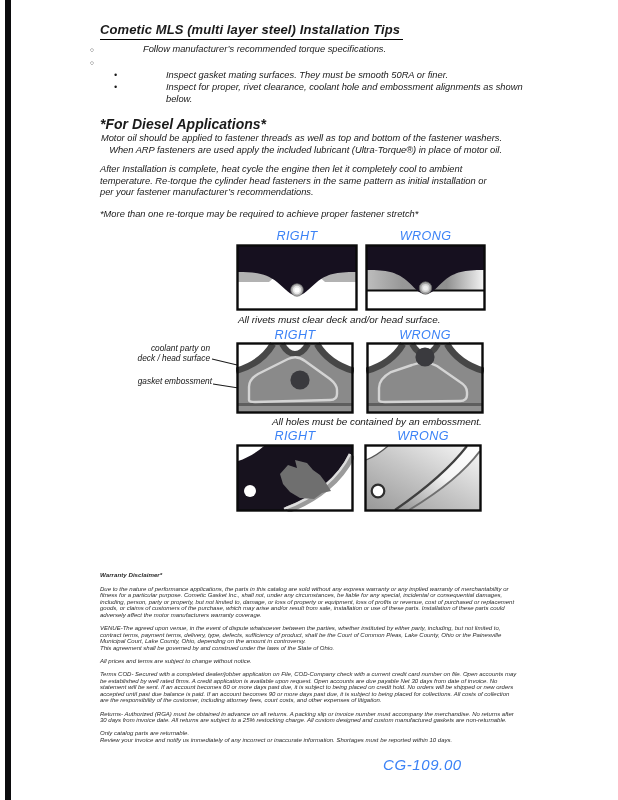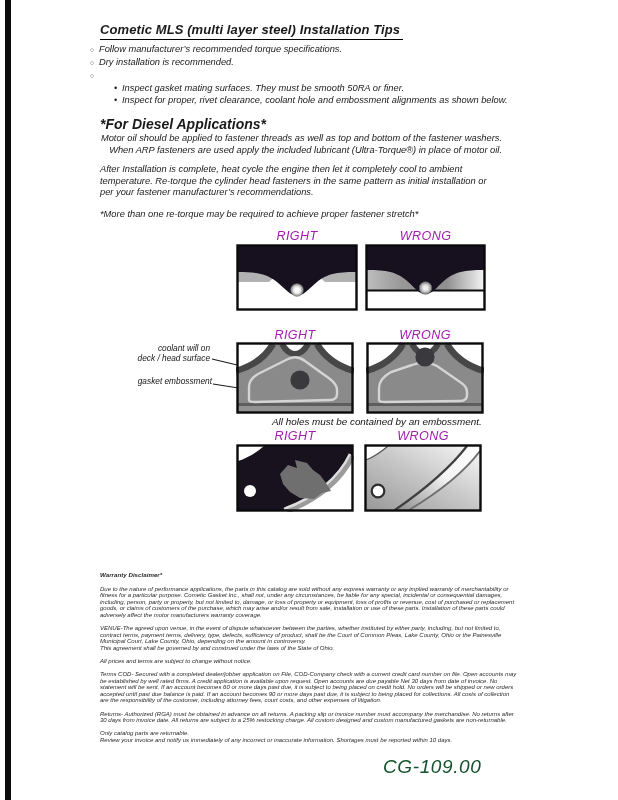--- a/index.html
+++ b/index.html
@@ -13,7 +13,7 @@
     border-bottom:1.8px solid #000;padding-bottom:2px;padding-right:3px;letter-spacing:0.1px;
   }
   .bullets{position:absolute;left:90px;top:43px;font-size:9.3px;line-height:12px;width:440px;}
-  .b-row{display:flex;}
+  .b-row{display:flex;gap:44px;}
   .b-marker{width:9px;flex:0 0 9px;font-size:6.5px;line-height:12px;padding-top:1px;}
   .sub{margin-left:24px;}
   .sub .b-marker{font-size:9px;padding-top:0;width:8px;flex-basis:8px;}

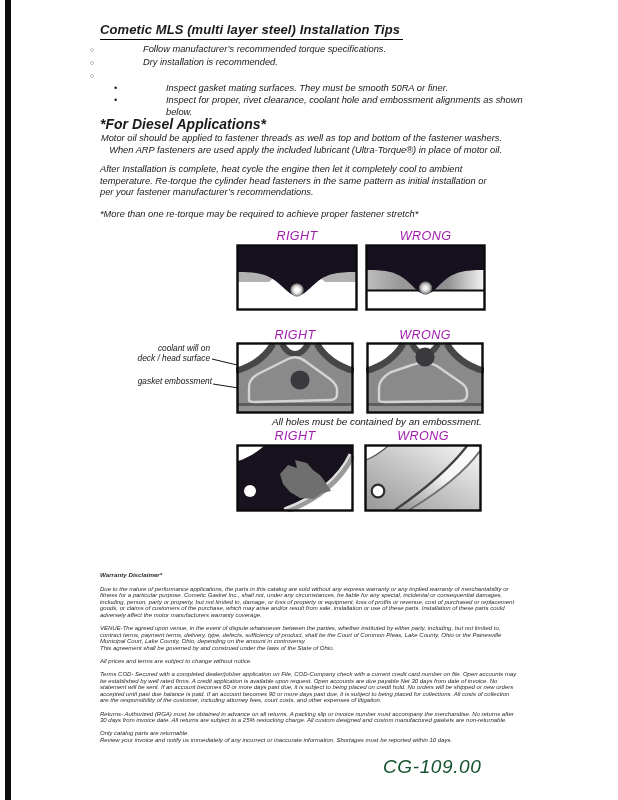--- a/index.html
+++ b/index.html
@@ -50,10 +50,6 @@
     </div>
     <div class="b-row">
       <span class="b-marker">○</span>
-      <span>Dry installation is recommended.</span>
-    </div>
-    <div class="b-row">
-      <span class="b-marker">○</span>
     </div>
     <div class="b-row sub">
       <span class="b-marker">•</span>

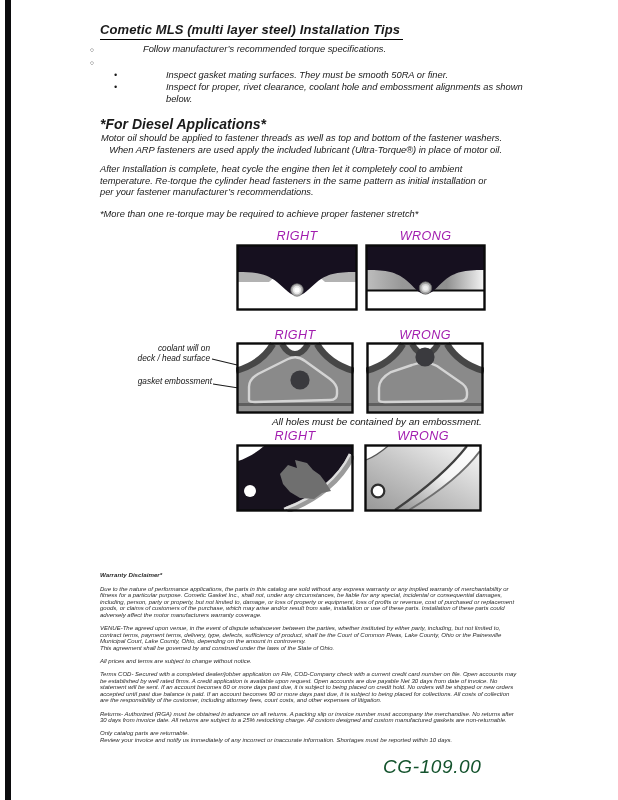--- a/index.html
+++ b/index.html
@@ -22,7 +22,7 @@
   .p1{top:133px;text-align:right;}
   .p2{top:164px;}
   .note{top:209px;width:430px;}
-  .fig-label{position:absolute;font-size:12.6px;letter-spacing:0.4px;color:#a21caf;text-align:center;}
+  .fig-label{position:absolute;font-size:12.6px;letter-spacing:0.4px;color:#3b82f6;text-align:center;}
   .fig-caption{position:absolute;font-size:9.9px;line-height:11.5px;color:#141414;}
   .panel{position:absolute;}
   .annot{position:absolute;font-size:8.3px;line-height:9.6px;text-align:right;color:#141414;}

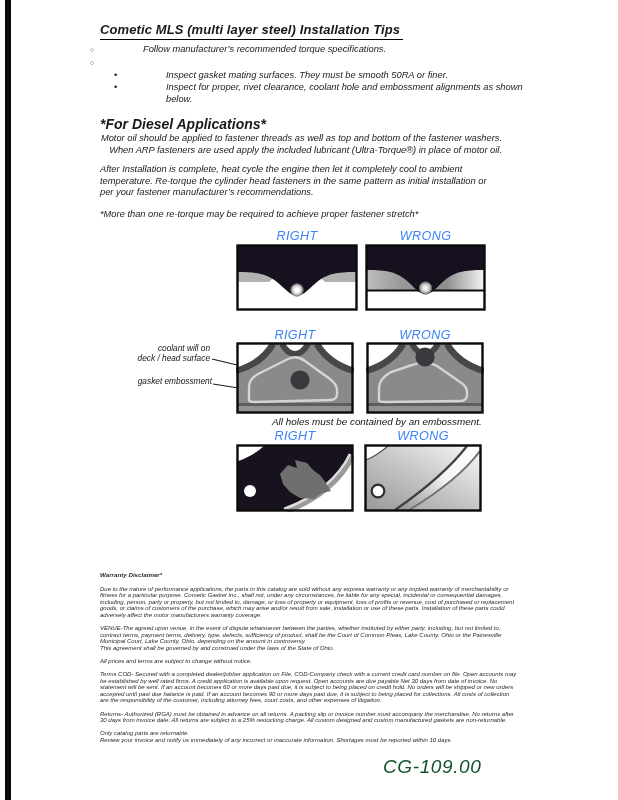--- a/index.html
+++ b/index.html
@@ -103,6 +103,7 @@
     </svg>
   </div>
 
+  <div class="fig-caption" style="left:238px;top:314px;width:280px;">All rivets must clear deck and/or head surface.</div>
 
   <div class="fig-label" style="left:236px;top:328px;width:118px;">RIGHT</div>
   <div class="fig-label" style="left:366px;top:328px;width:118px;">WRONG</div>

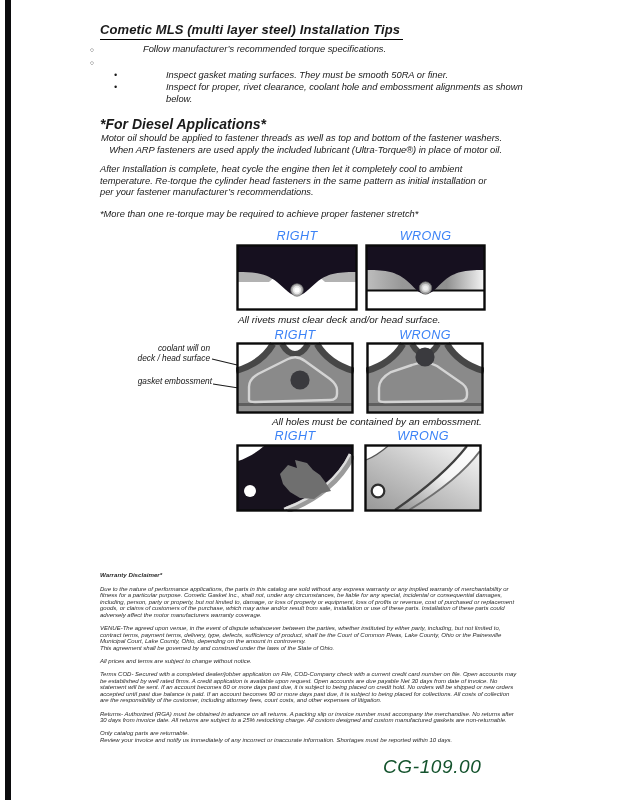--- a/index.html
+++ b/index.html
@@ -109,7 +109,7 @@
   <div class="fig-label" style="left:366px;top:328px;width:118px;">WRONG</div>
 
   <div class="annot" style="left:116px;top:344px;width:94px;">
-    <div>coolant will on</div>
+    <div>coolant party on</div>
     <div>deck / head surface</div>
   </div>
   <div class="annot" style="left:116px;top:377px;width:96px;text-align:right;">gasket embossment</div>

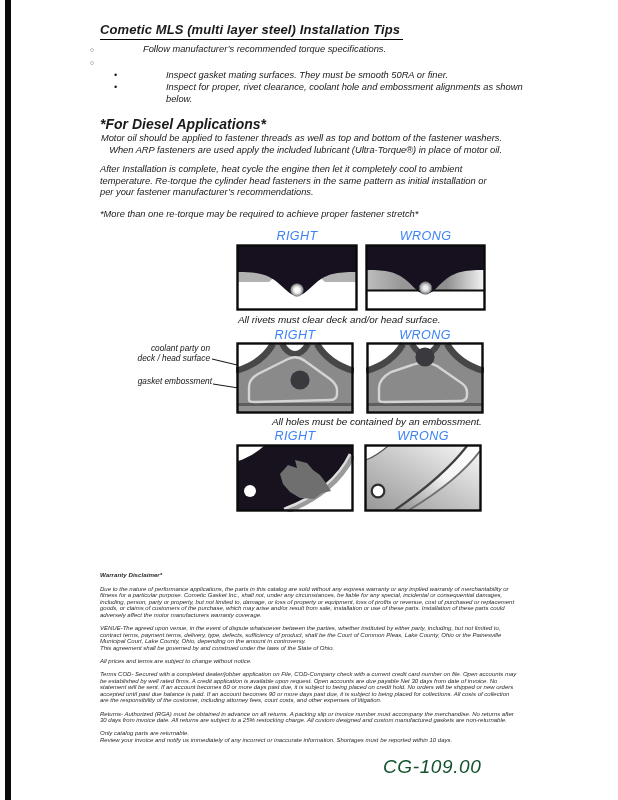--- a/index.html
+++ b/index.html
@@ -26,7 +26,7 @@
   .fig-caption{position:absolute;font-size:9.9px;line-height:11.5px;color:#141414;}
   .panel{position:absolute;}
   .annot{position:absolute;font-size:8.3px;line-height:9.6px;text-align:right;color:#141414;}
-  .footer-code{position:absolute;left:383px;top:756px;font-size:19px;letter-spacing:0.6px;color:#14532d;}
+  .footer-code{position:absolute;left:383px;top:756px;font-size:15px;letter-spacing:0.6px;color:#3b82f6;}
   .disclaimer{position:absolute;left:100px;top:572px;width:418px;font-size:6px;line-height:6.6px;color:#2a2a2a;}
   .disclaimer .dhead{font-weight:bold;font-size:6.2px;margin-bottom:7px;}
   .disclaimer p{margin:0 0 6.5px 0;}

